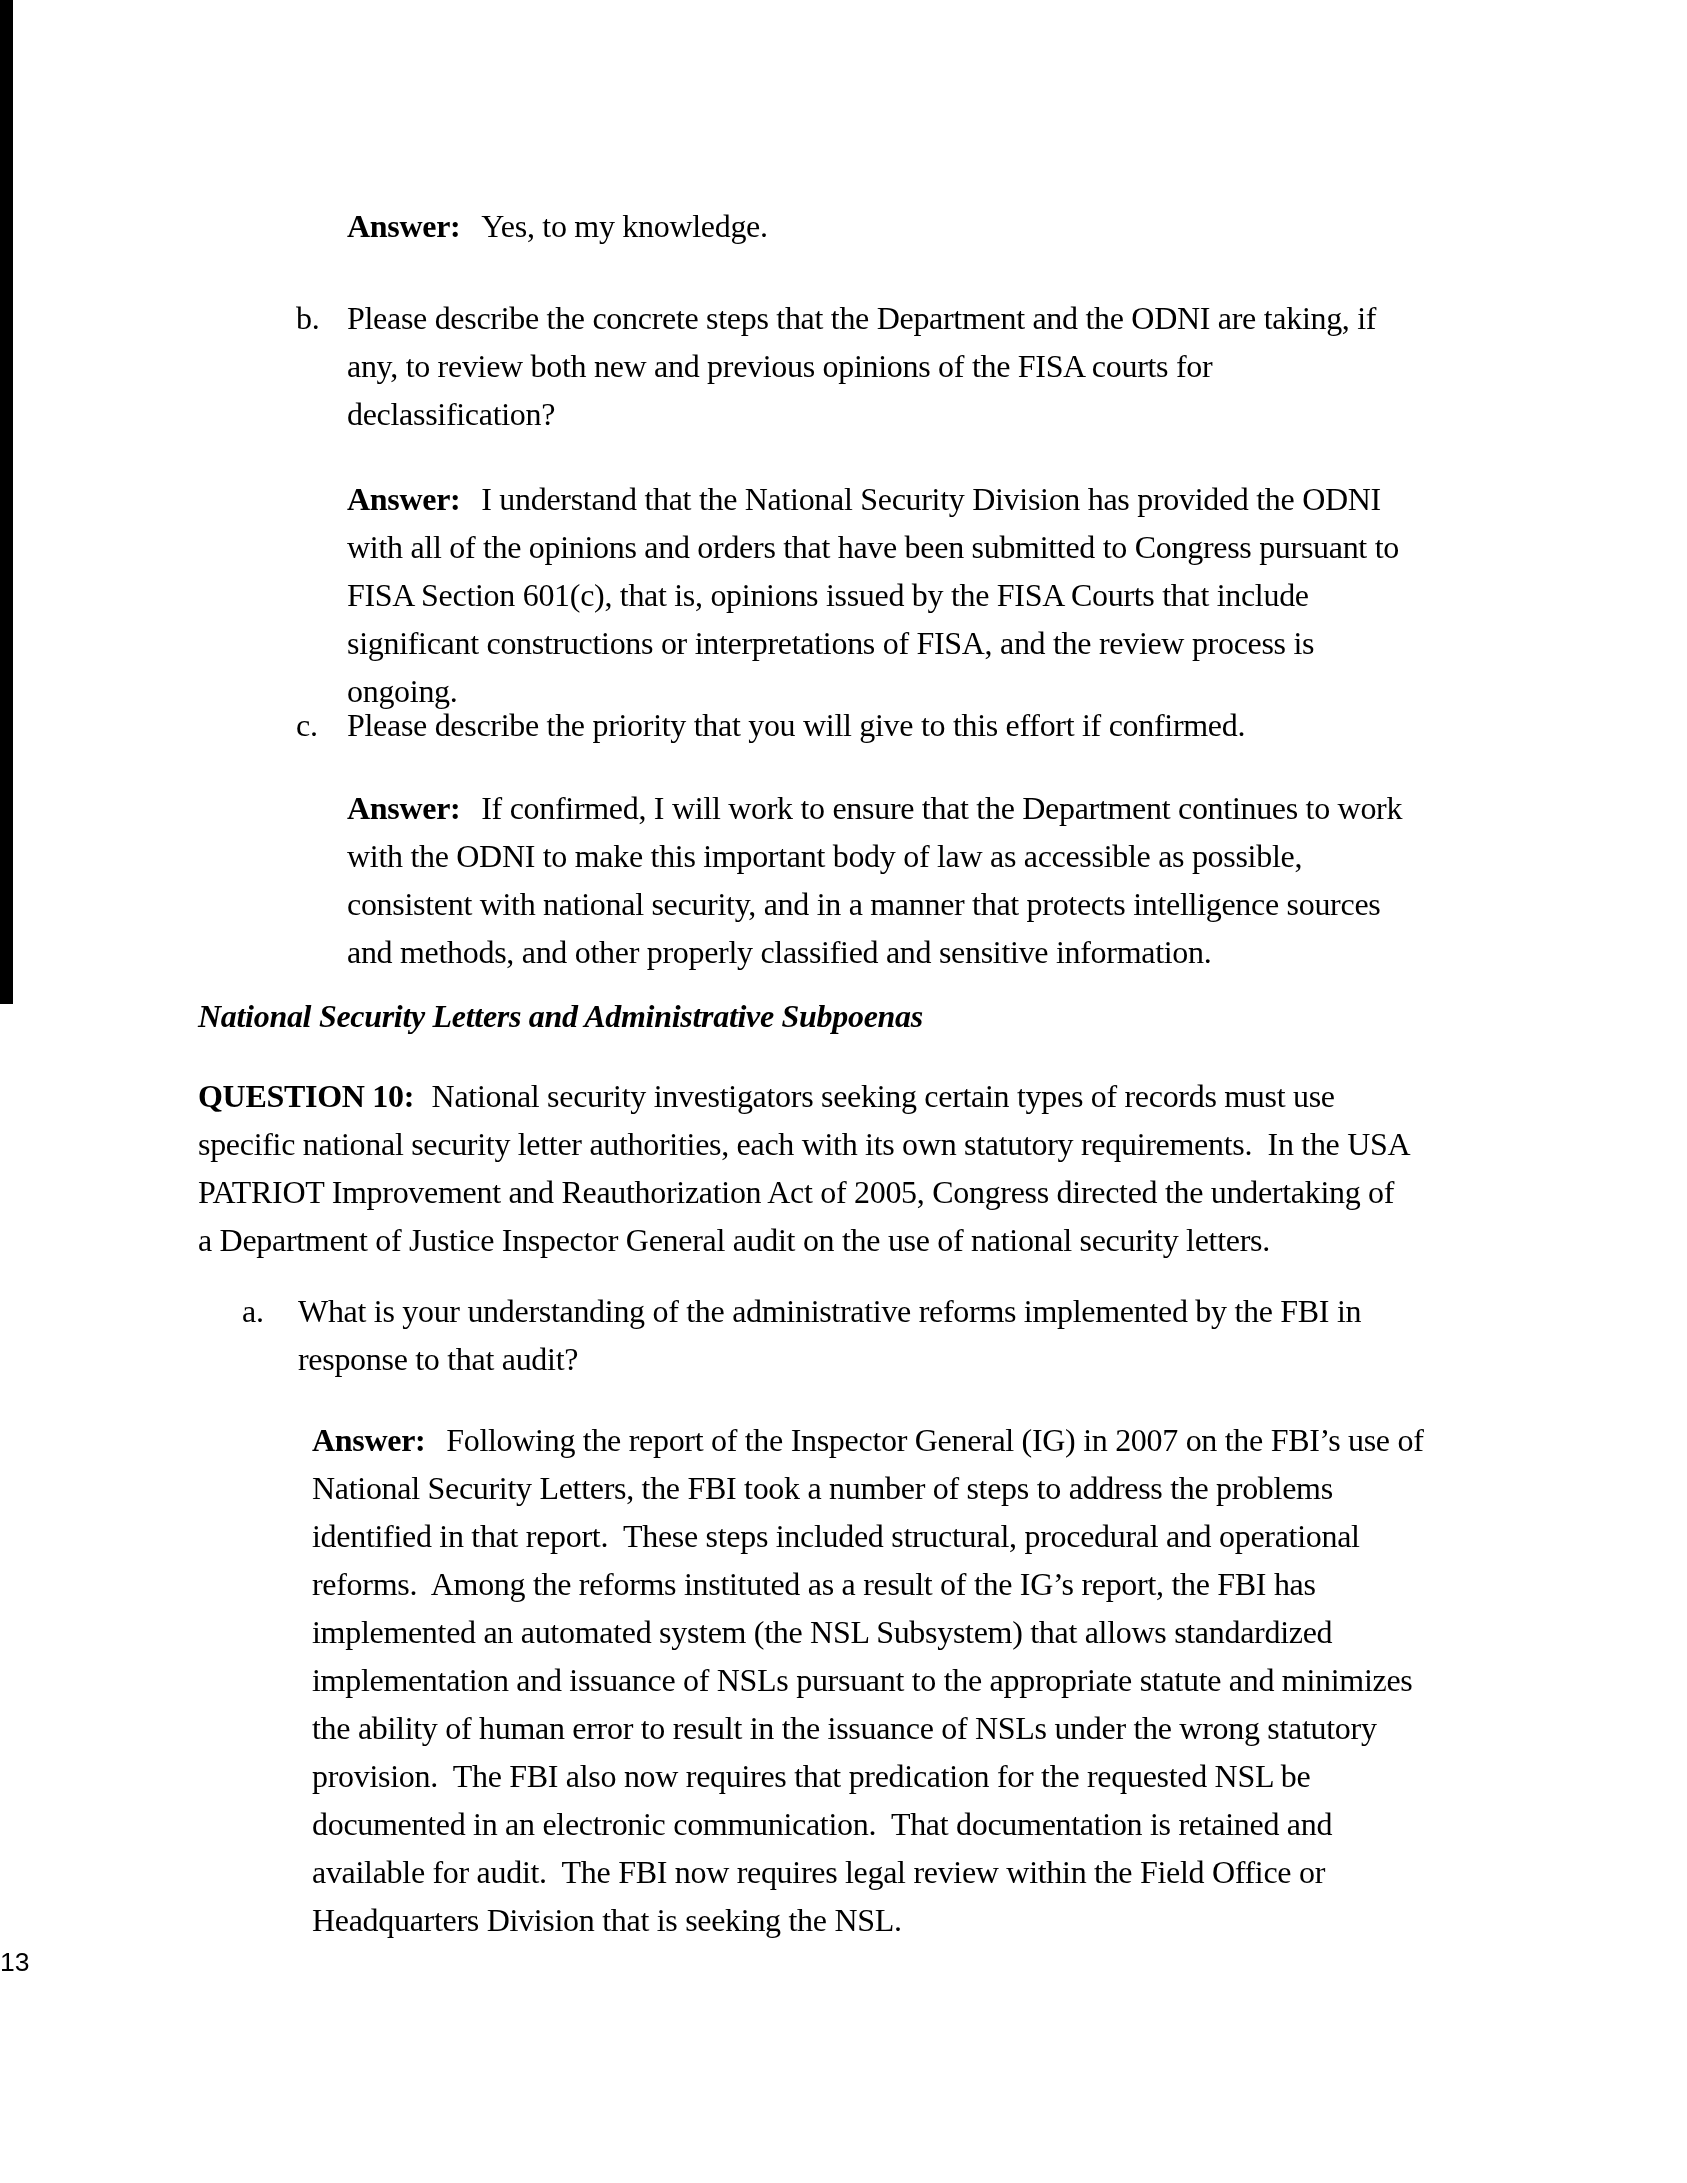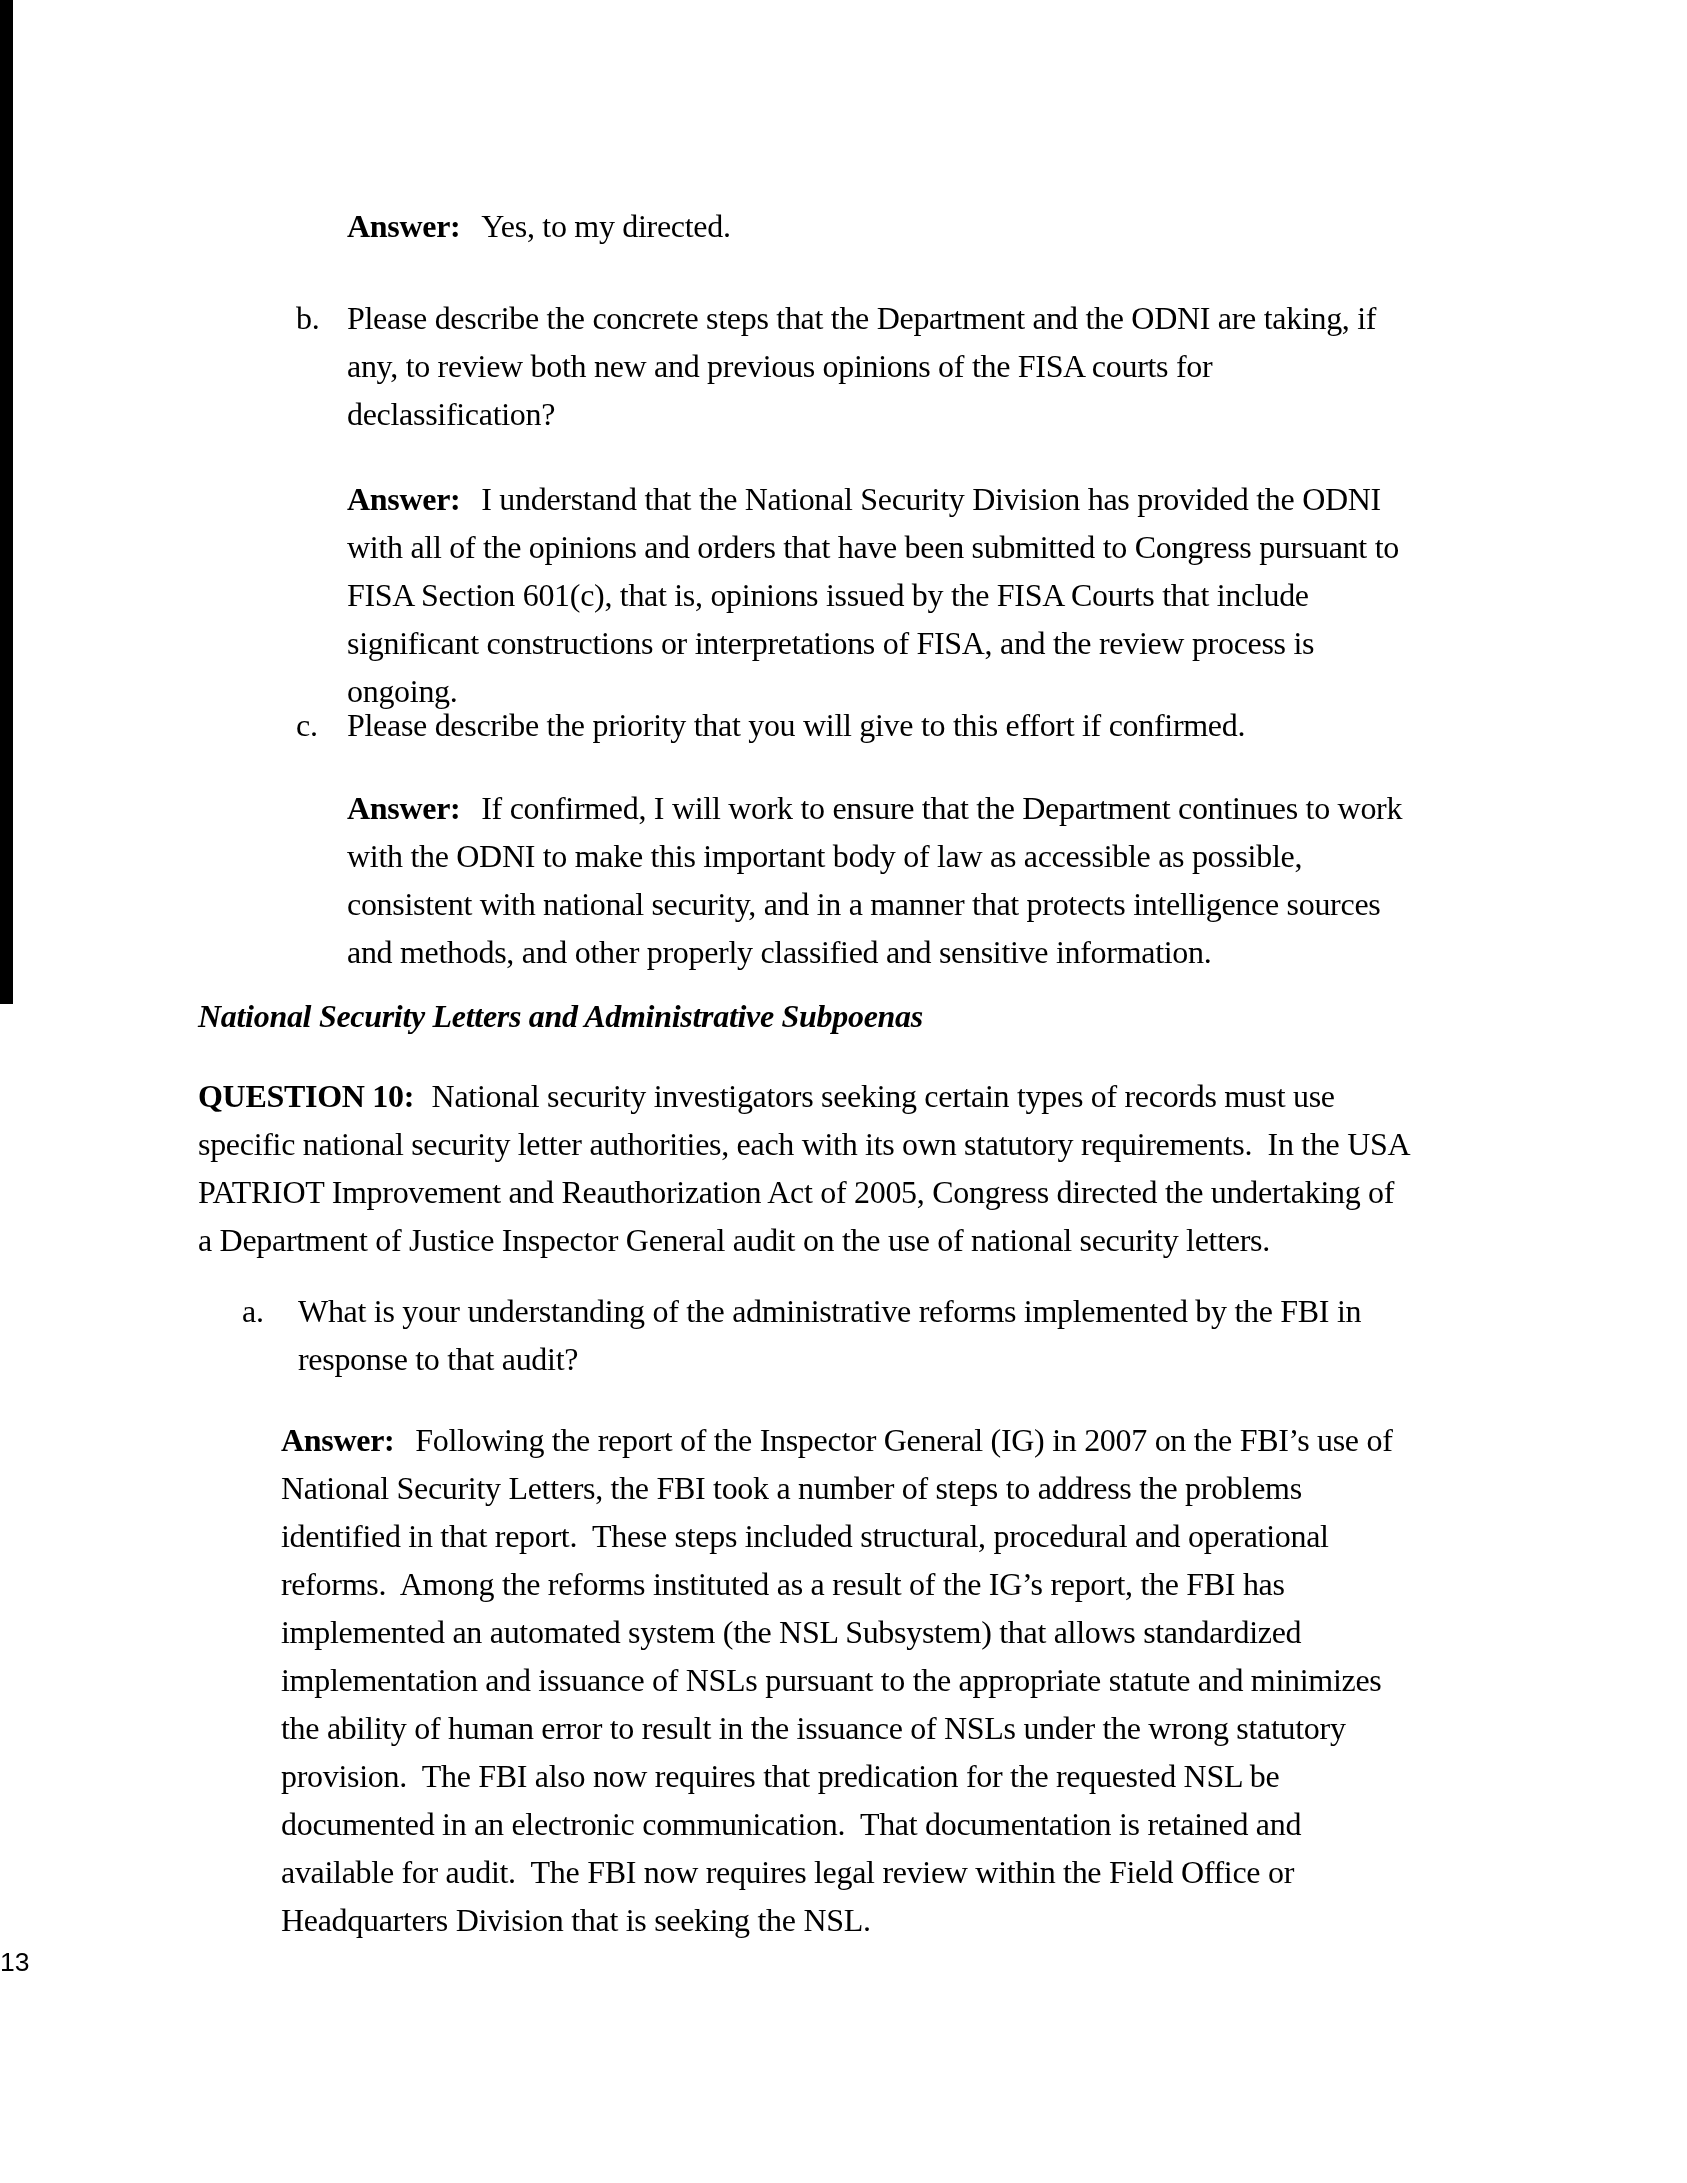--- a/index.html
+++ b/index.html
@@ -69,7 +69,7 @@
 
   <div class="scan-bar"></div>
 
-  <div class="block" style="left:347px; top:202px;"><span class="label">Answer:</span><span>Yes, to my directed.</span></div>
+  <div class="block" style="left:347px; top:202px;"><span class="label">Answer:</span><span>Yes, to my knowledge.</span></div>
 
   <div class="block" style="left:347px; top:294px;"><span class="marker bc">b.</span><span>Please describe the concrete steps that the Department and the ODNI are taking, if
 any, to review both new and previous opinions of the FISA courts for

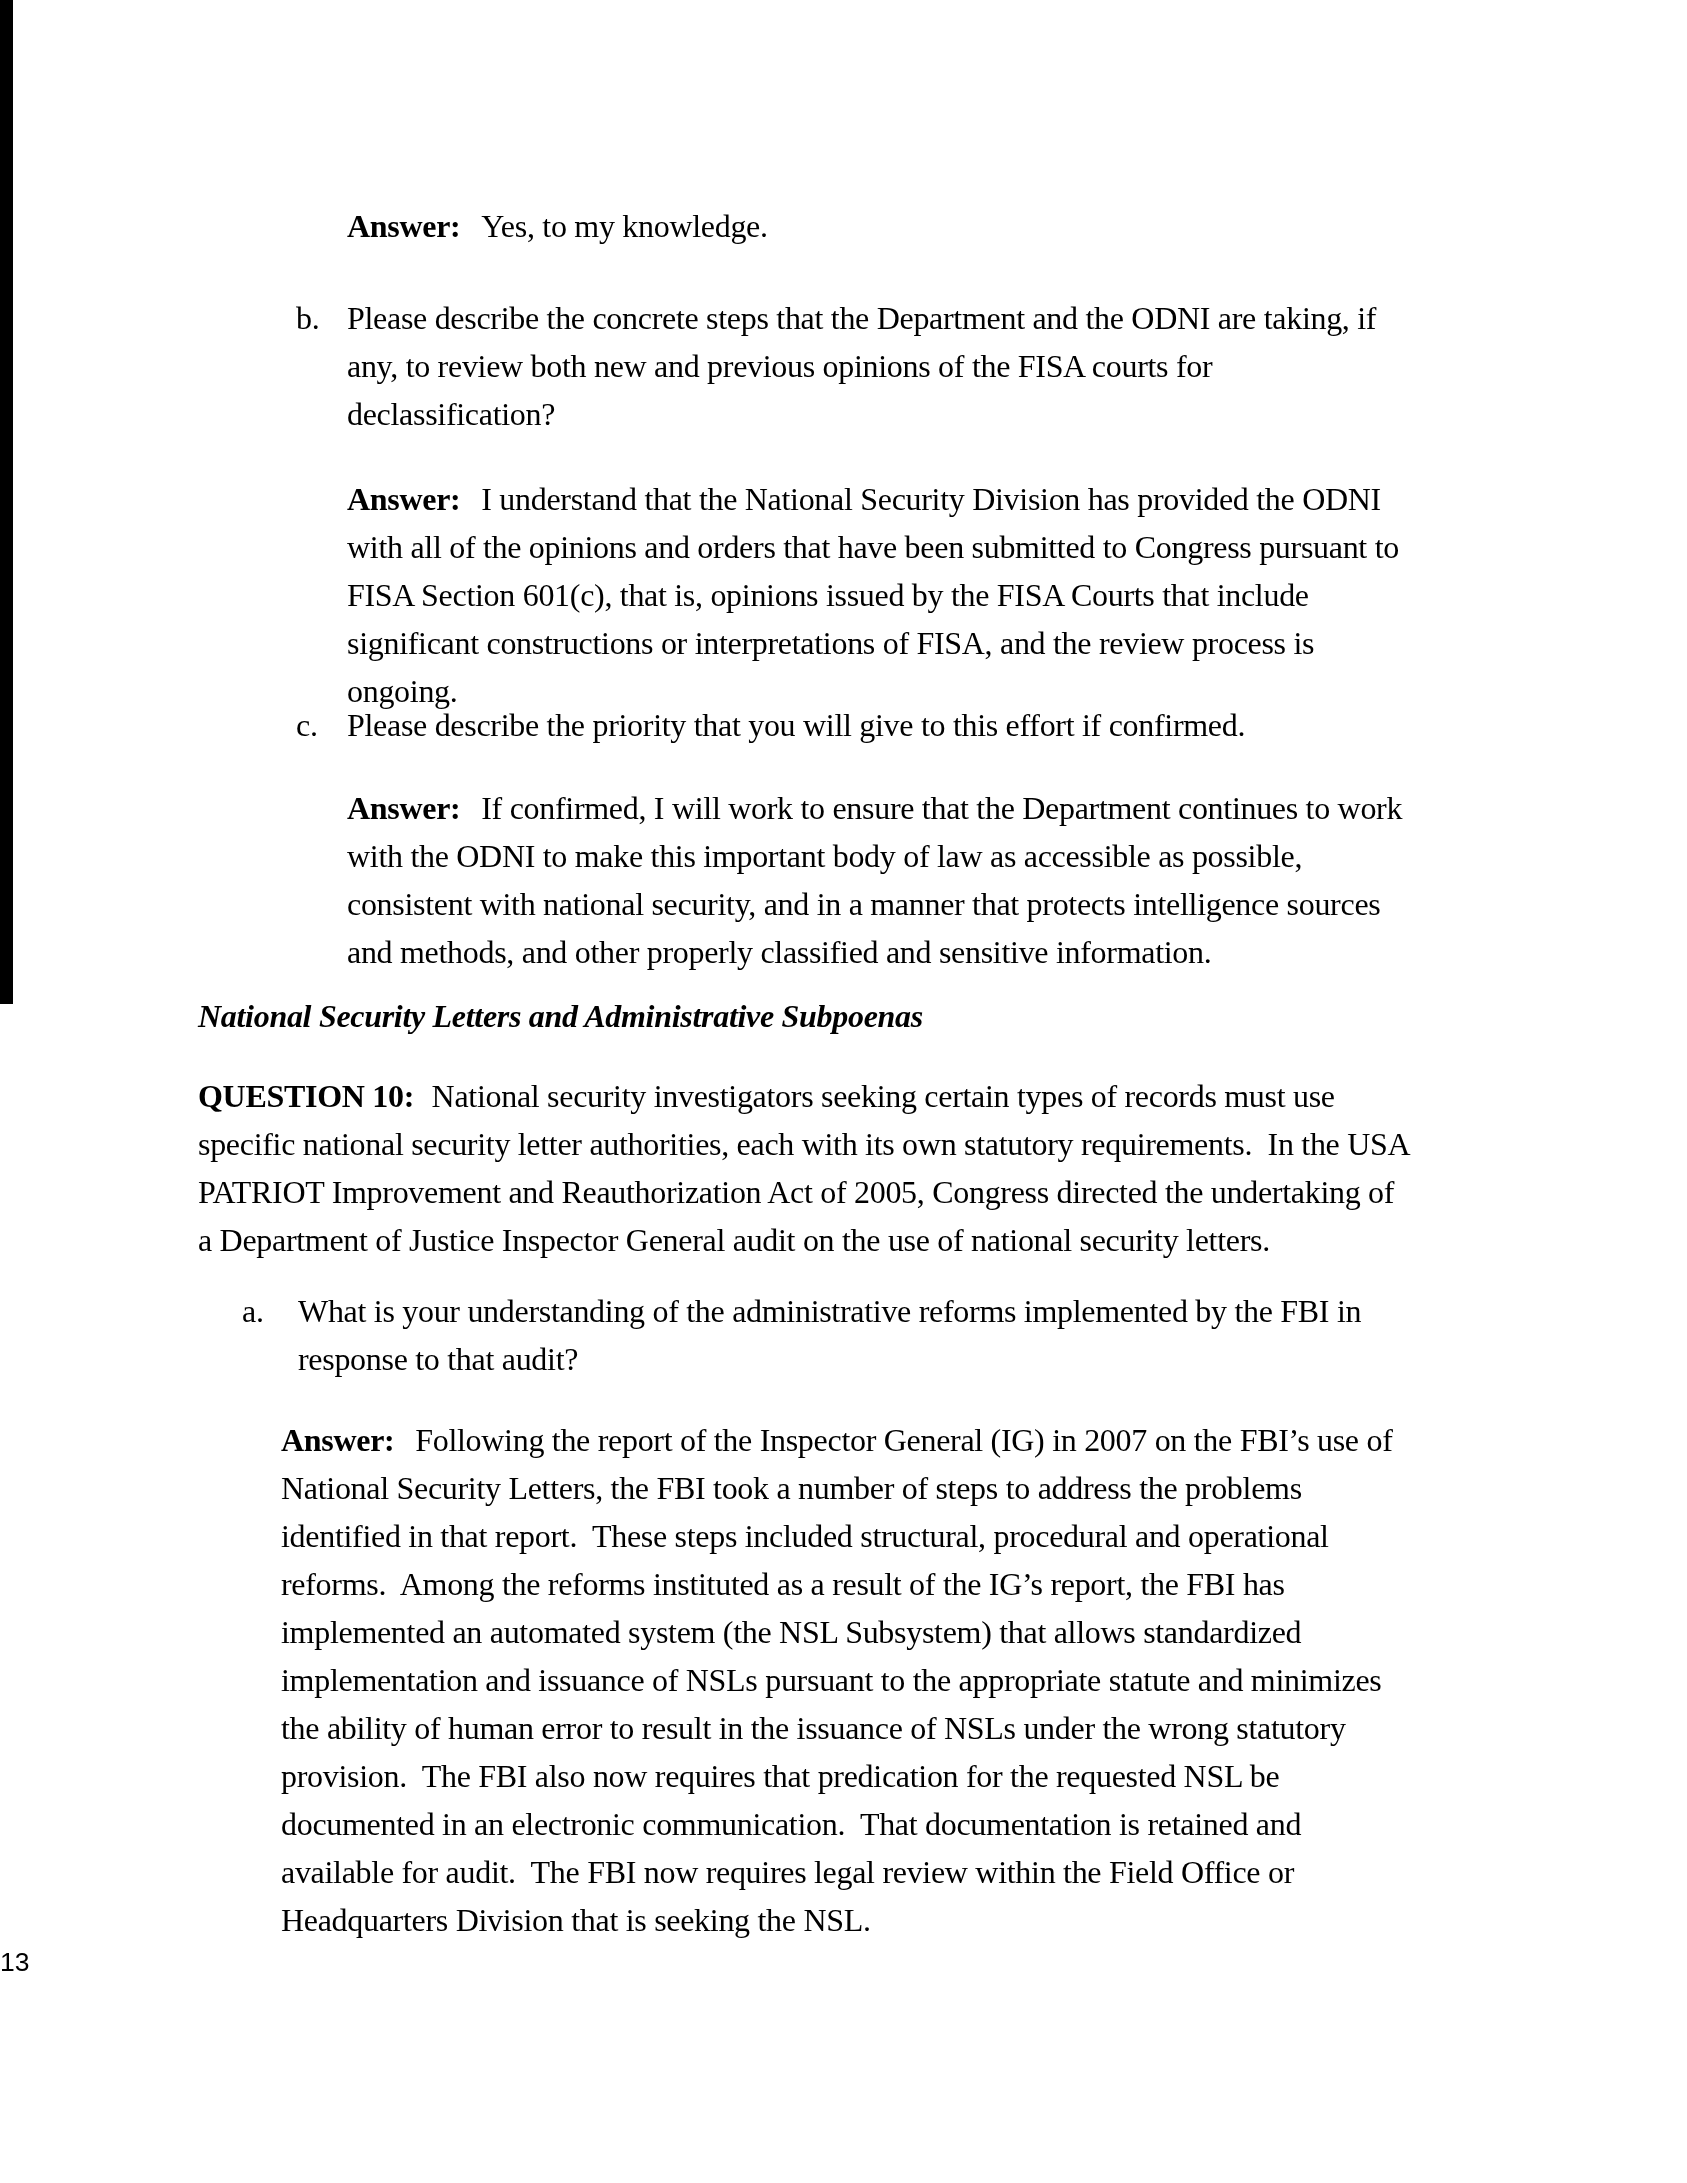--- a/index.html
+++ b/index.html
@@ -98,7 +98,7 @@
   <div class="block" style="left:298px; top:1287px;"><span class="marker a">a.</span><span>What is your understanding of the administrative reforms implemented by the FBI in
 response to that audit?</span></div>
 
-  <div class="block" style="left:281px; top:1416px;"><span class="label">Answer:</span><span>Following the report of the Inspector General (IG) in 2007 on the FBI’s use of
+  <div class="block" style="left:312px; top:1416px;"><span class="label">Answer:</span><span>Following the report of the Inspector General (IG) in 2007 on the FBI’s use of
 National Security Letters, the FBI took a number of steps to address the problems
 identified in that report.&nbsp; These steps included structural, procedural and operational
 reforms.&nbsp; Among the reforms instituted as a result of the IG’s report, the FBI has

